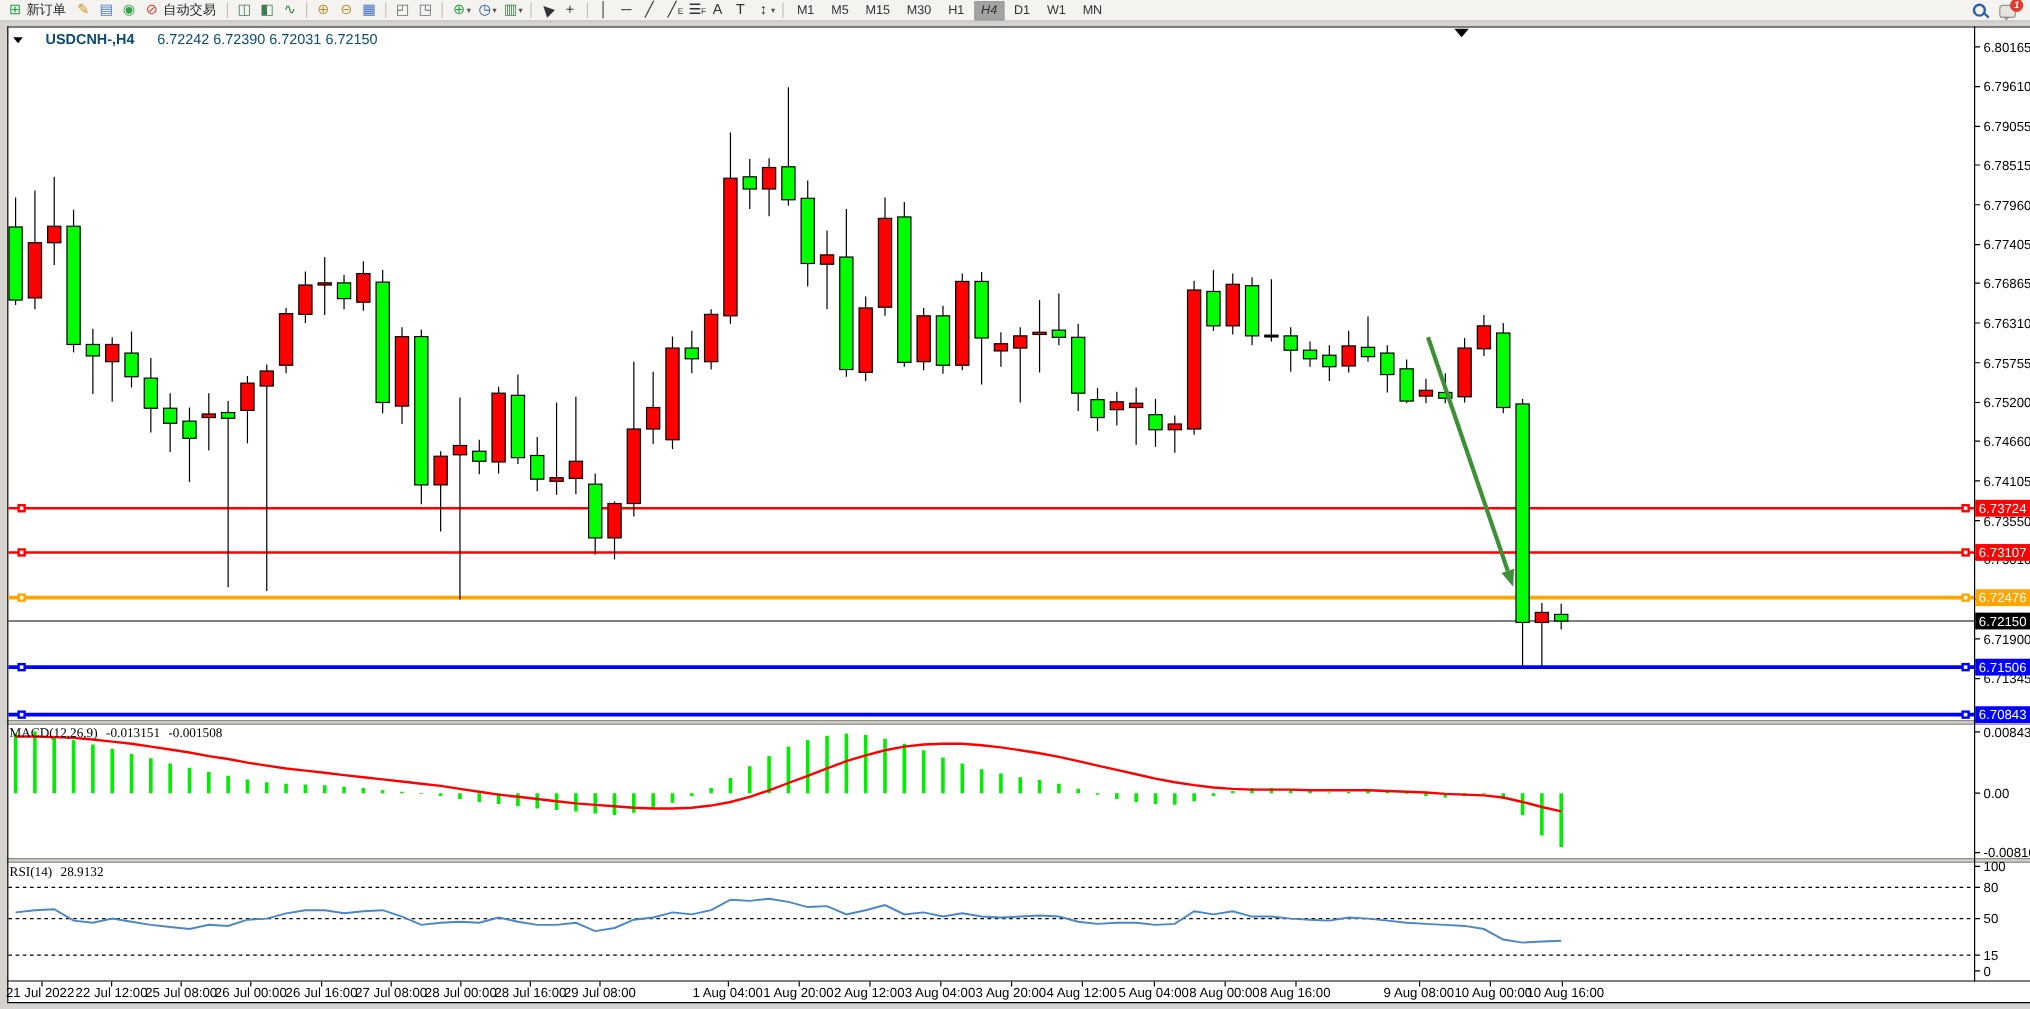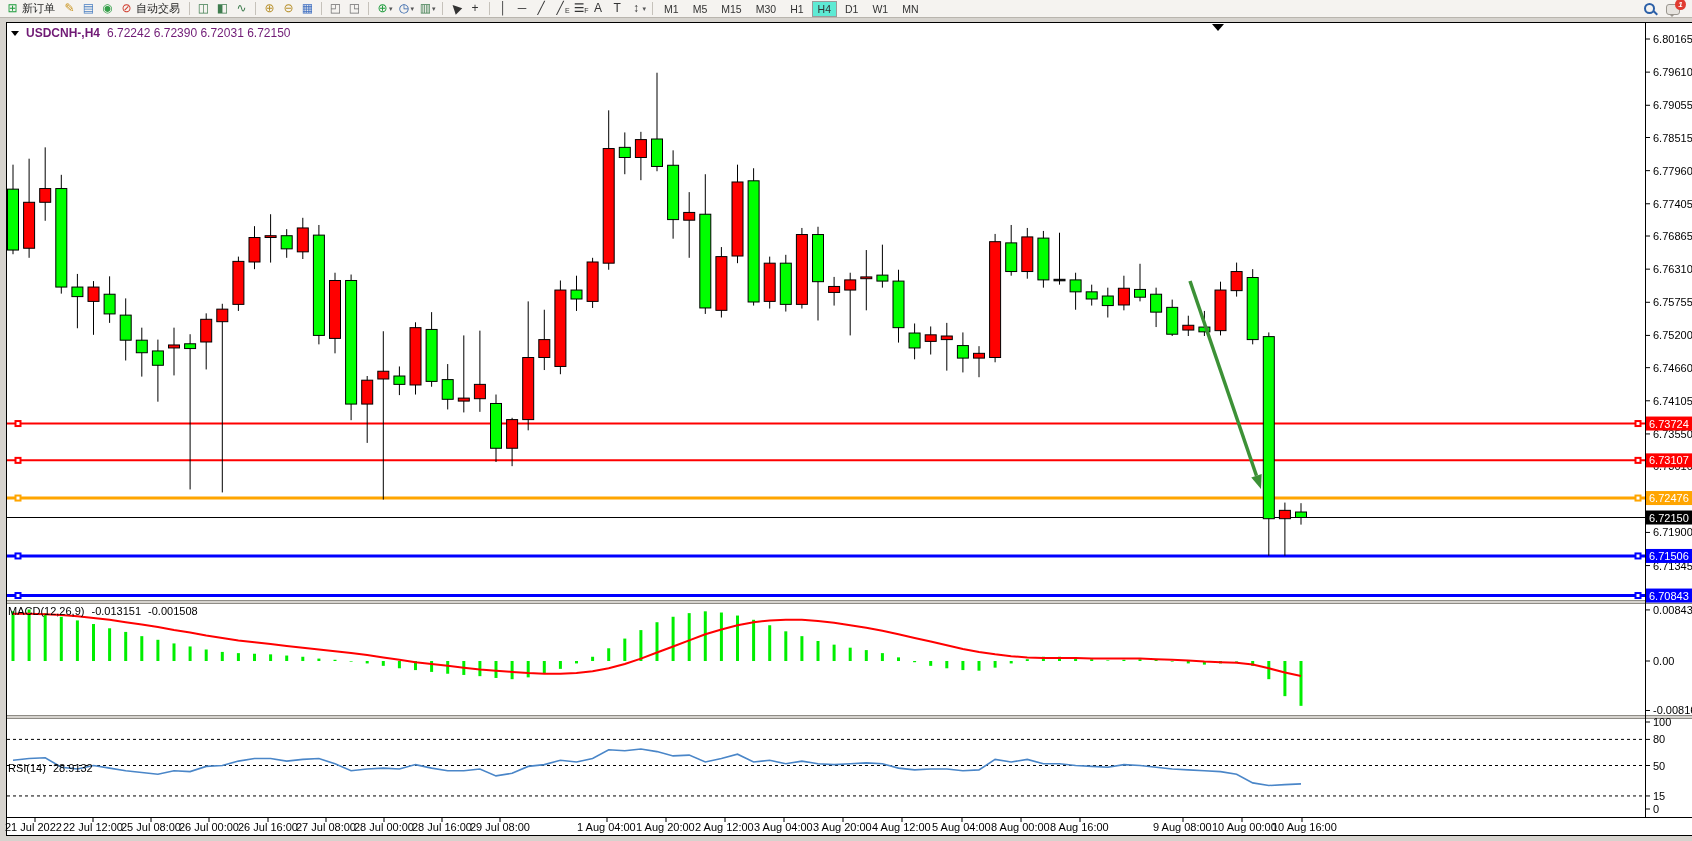--- a/index.html
+++ b/index.html
@@ -27,7 +27,7 @@
     padding:0 5px;height:14px;line-height:14px;color:#333;margin:0 1px;
     border:1px solid transparent;flex:0 0 auto;font-size:10.5px;
   }
-  .tf.active{background:#5eead4;border:1px solid #9a9a9a;}
+  .tf.active{background:#a3a3a3;border:1px solid #9a9a9a;font-style:italic;}
   .tb-right{margin-left:auto;margin-right:8px;display:flex;align-items:center;gap:8px;}
   .mag{position:relative;width:16px;height:16px;display:inline-block;}
   .mag i{position:absolute;display:block;}

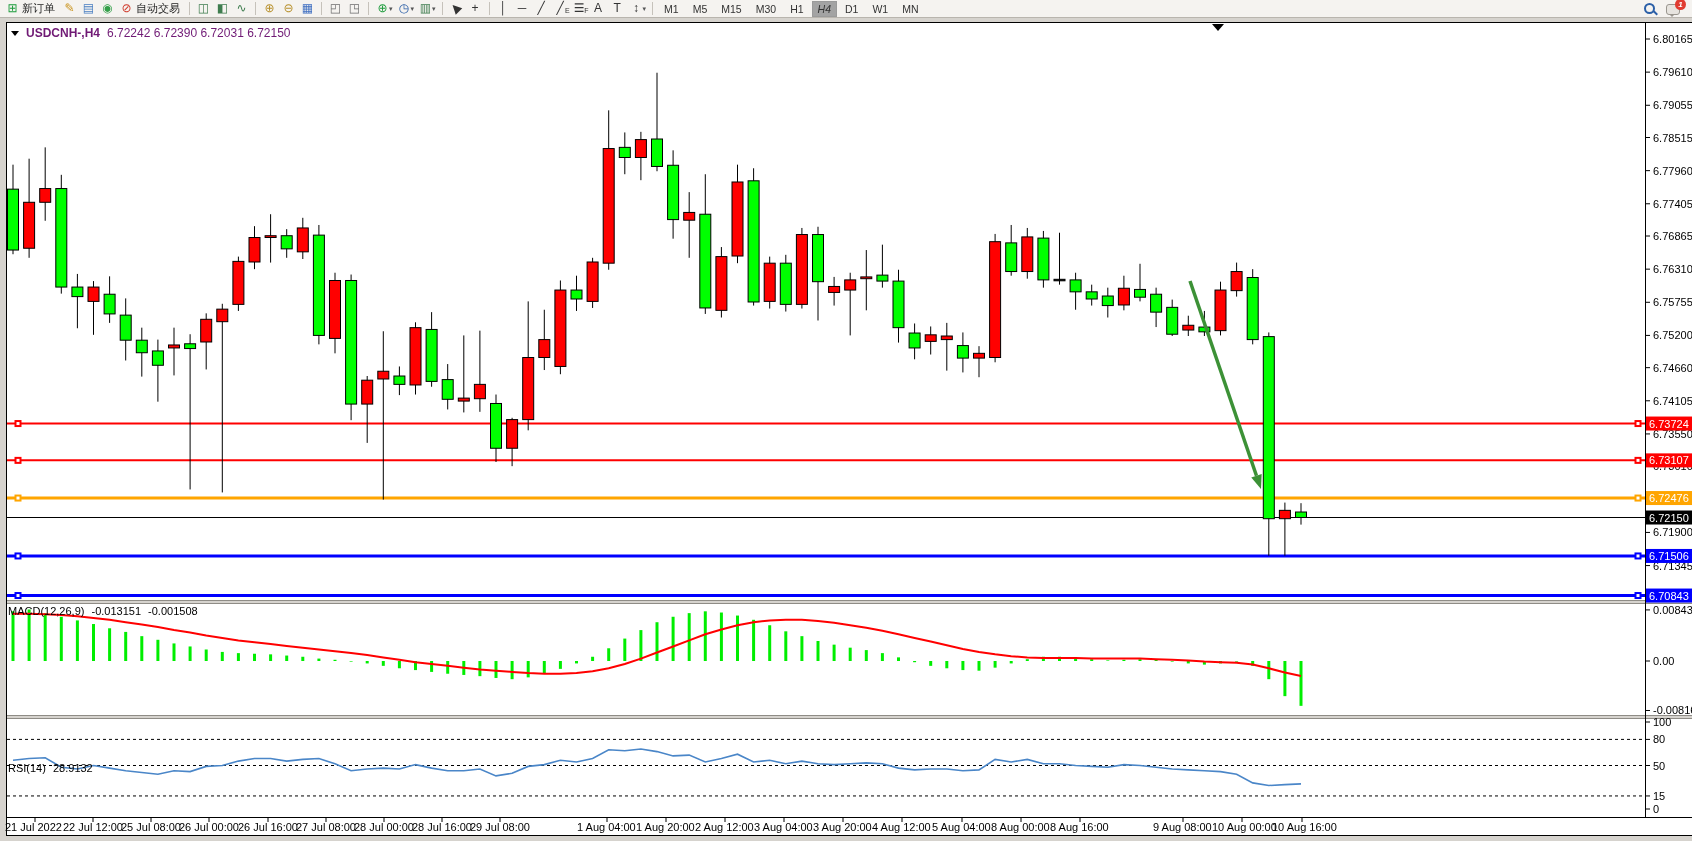--- a/index.html
+++ b/index.html
@@ -42,8 +42,8 @@
   }
   
   .chart-title{
-    position:absolute;left:11px;top:26px;font-size:12px;font-weight:600;color:#701a75;
-    display:flex;align-items:center;gap:7px;z-index:3;
+    position:absolute;left:11px;top:26px;font-size:12px;font-weight:600;color:#0c4a6e;
+    display:flex;align-items:center;gap:19px;z-index:3;
   }
   .tri{width:0;height:0;border-left:4px solid transparent;border-right:4px solid transparent;border-top:5px solid #000;}
   .pane-label{position:absolute;font-size:11px;color:#000;z-index:3;}

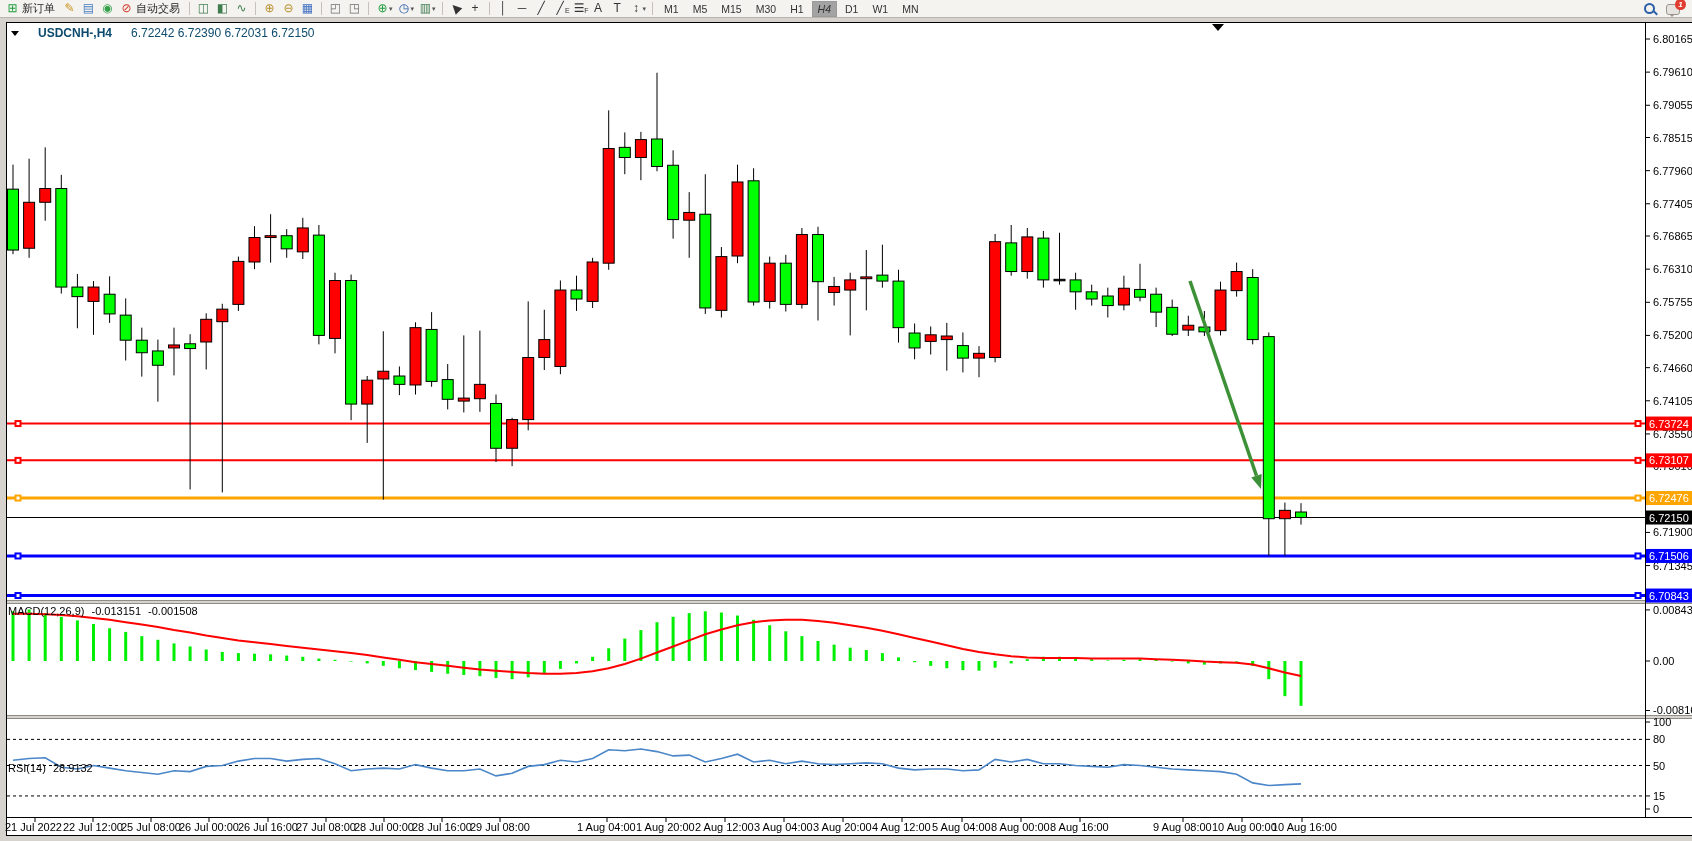--- a/index.html
+++ b/index.html
@@ -47,7 +47,7 @@
   }
   .tri{width:0;height:0;border-left:4px solid transparent;border-right:4px solid transparent;border-top:5px solid #000;}
   .pane-label{position:absolute;font-size:11px;color:#000;z-index:3;}
-  .pane-label span{margin-right:4px;}
+  .pane-label span{margin-right:4px;font-family:Liberation Serif, serif;}
   #chart-svg{position:absolute;left:0;top:0;z-index:1;}
   svg text{font-family:"Liberation Sans",sans-serif;}
 </style>

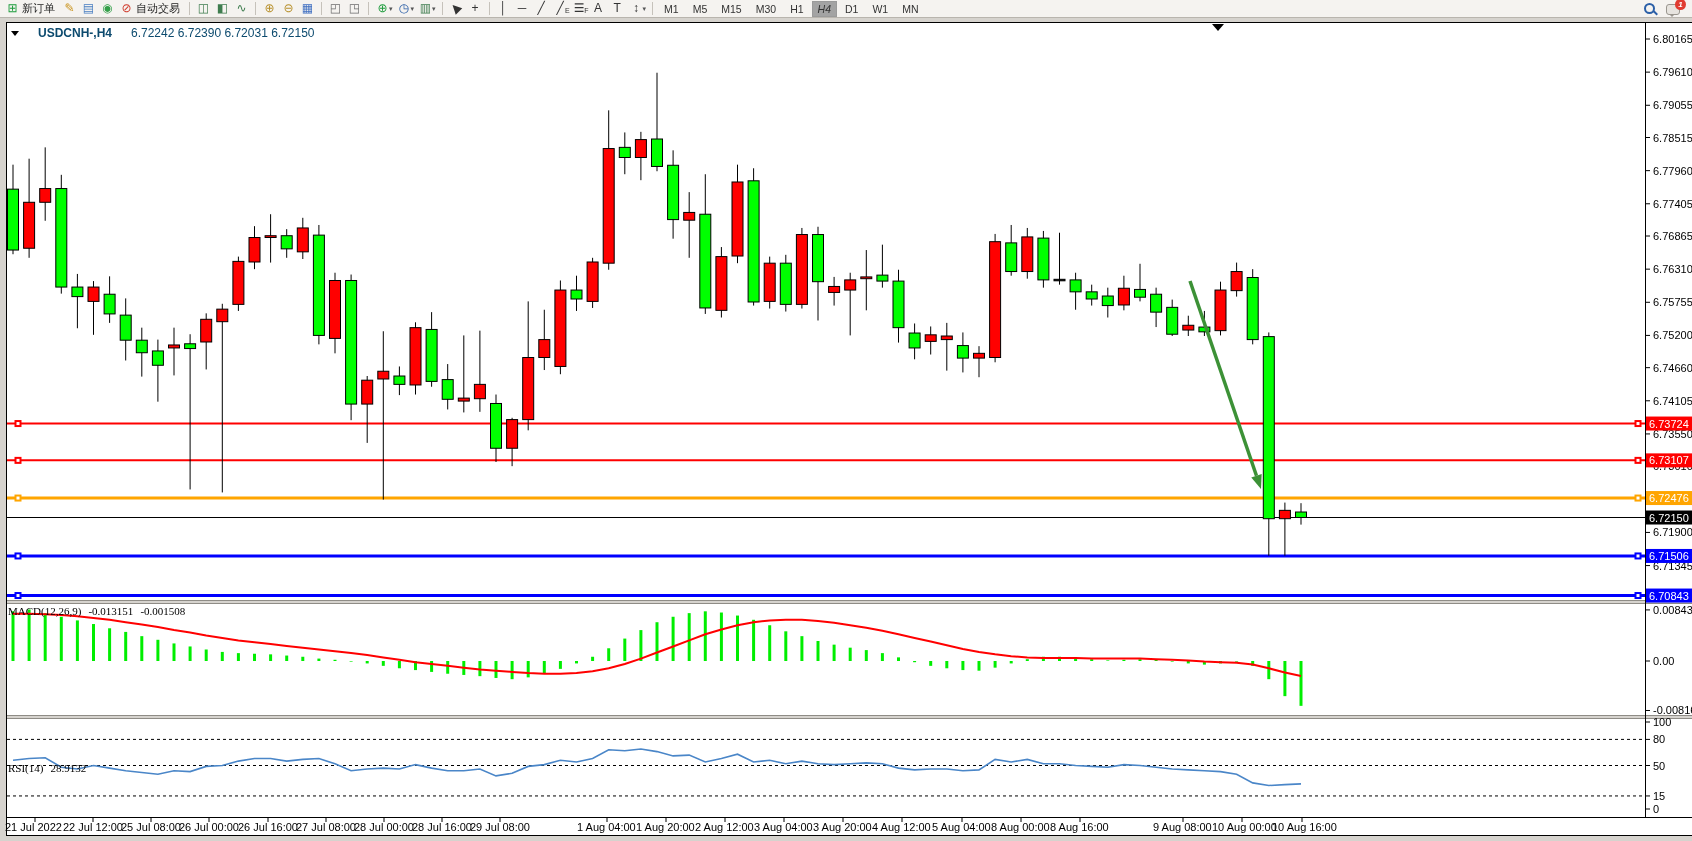--- a/index.html
+++ b/index.html
@@ -528,7 +528,7 @@
   <span>-0.001508</span>
 </div>
 
-<div class="pane-label" style="left:8px;top:721px;margin-top:41px;">
+<div class="pane-label" style="left:8px;top:721px;">
   <span>RSI(14)</span>
   <span>28.9132</span>
 </div>

